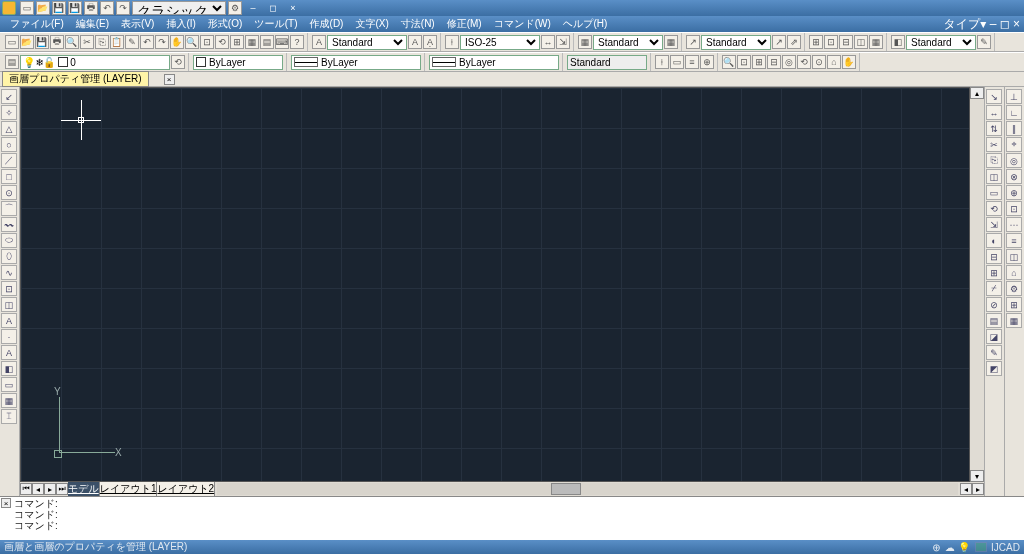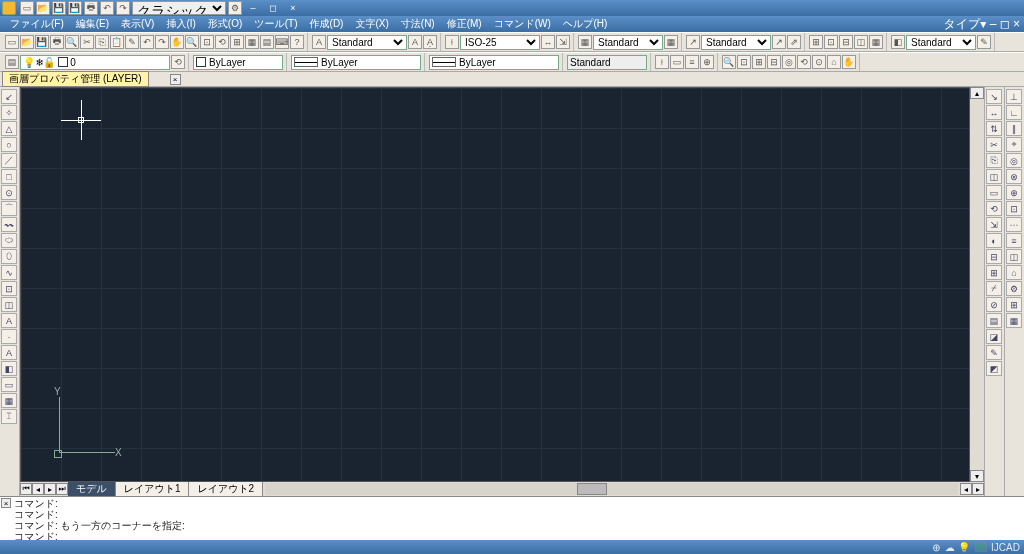--- a/index.html
+++ b/index.html
@@ -20,7 +20,7 @@
 .sel { display: flex; align-items: center; padding: 0 2px; min-width: 70px; }
 .layer-sw { display: inline-block; width: 24px; height: 10px; background: #fff; border: 1px solid #666; }
 .tabstrip { height: 15px; background: #e8e4dc; border-bottom: 1px solid #aaa; display: flex; align-items: center; padding-left: 2px; }
-.tabstrip .tab { background: #fff4a8; border: 1px solid #888; padding: 0 6px; font-size: 10px; margin-right: 20px; cursor: pointer; }
+.tabstrip .tab { background: #fff4a8; border: 1px solid #888; padding: 0 6px; font-size: 10px; margin-right: 14px; cursor: pointer; }
 .tabstrip .x { width: 11px; height: 11px; border: 1px solid #888; background: #eee; font-size: 8px; display: flex; align-items: center; justify-content: center; margin-left: 1px; cursor: pointer; }
 .workarea { flex: 1; display: flex; min-height: 0; background: #e8e4dc; }
 .sidepanel { width: 20px; background: #e8e4dc; display: flex; flex-direction: column; gap: 1px; padding: 2px 1px; border-right: 1px solid #aaa; }

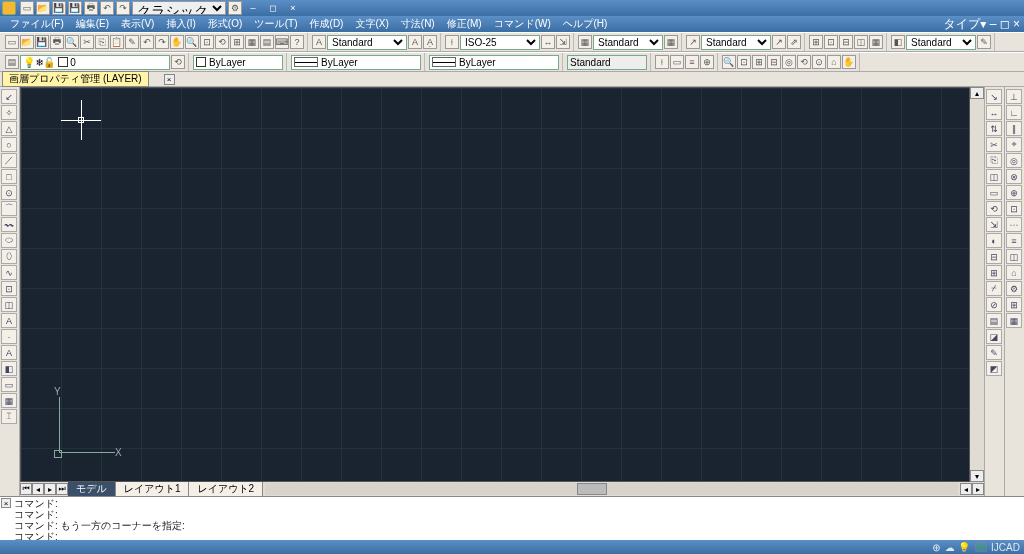--- a/index.html
+++ b/index.html
@@ -43,7 +43,7 @@
 .scrollb { height: 14px; background: #e0dcd4; display: flex; align-items: center; }
 .scrollb .nav { display: flex; gap: 0; }
 .scrollb .nb { width: 12px; height: 12px; border: 1px solid #888; background: #eee; font-size: 8px; display: flex; align-items: center; justify-content: center; cursor: pointer; }
-.scrollb .mtab { padding: 0 8px; font-size: 10px; border-right: 1px solid #888; background: #f4f0e8; cursor: pointer; }
+.scrollb .mtab { padding: 0 0; font-size: 10px; border-right: 1px solid #888; background: #f4f0e8; cursor: pointer; text-decoration: underline; }
 .scrollb .mtab.active { background: #3b5068; color: #fff; }
 .scrollb .track { flex: 1; height: 12px; background: #d8d4cc; margin: 0 2px; position: relative; }
 .scrollb .thumb { position: absolute; left: 45%; width: 30px; height: 100%; background: #bbb; border: 1px solid #888; }

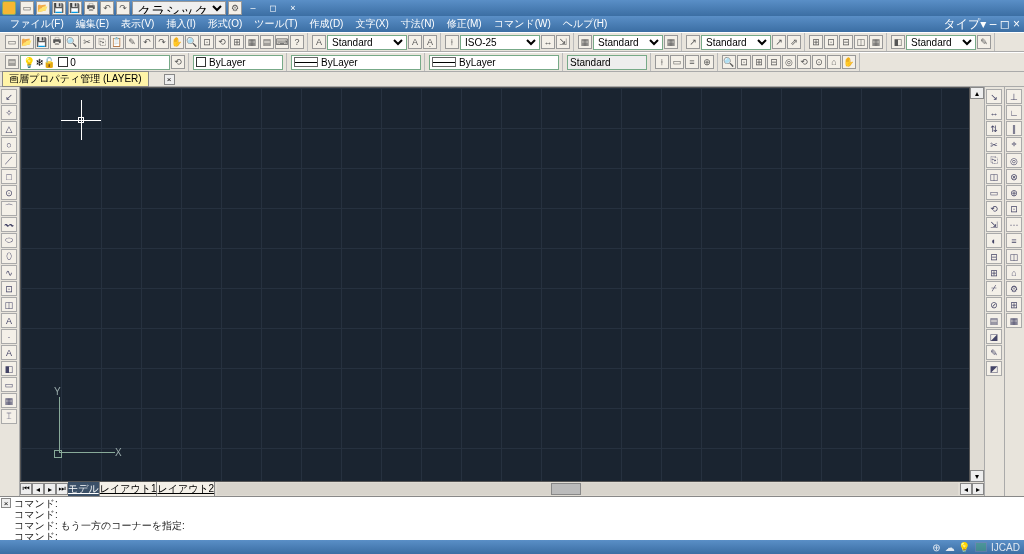--- a/index.html
+++ b/index.html
@@ -322,7 +322,6 @@
   <div class="lines">
     <div>コマンド:</div>
     <div>コマンド:</div>
-    <div>コマンド: もう一方のコーナーを指定:</div>
     <div>コマンド:</div>
   </div>
 </div>

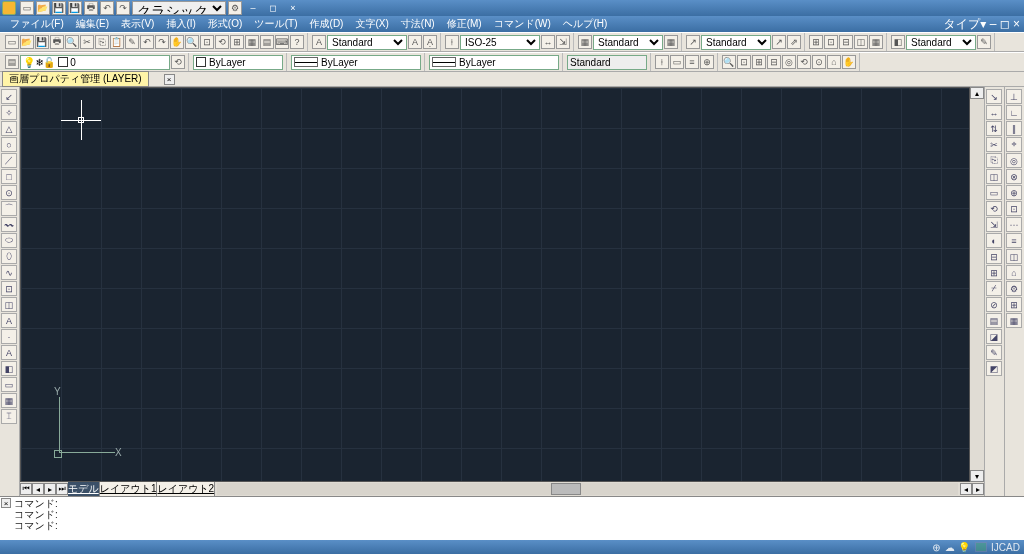--- a/index.html
+++ b/index.html
@@ -327,6 +327,7 @@
 </div>
 
 <div class="statusbar">
+  <span>画層と画層のプロパティを管理 (LAYER)</span>
   <div class="r">
     <span>⊕</span>
     <span>☁</span>

